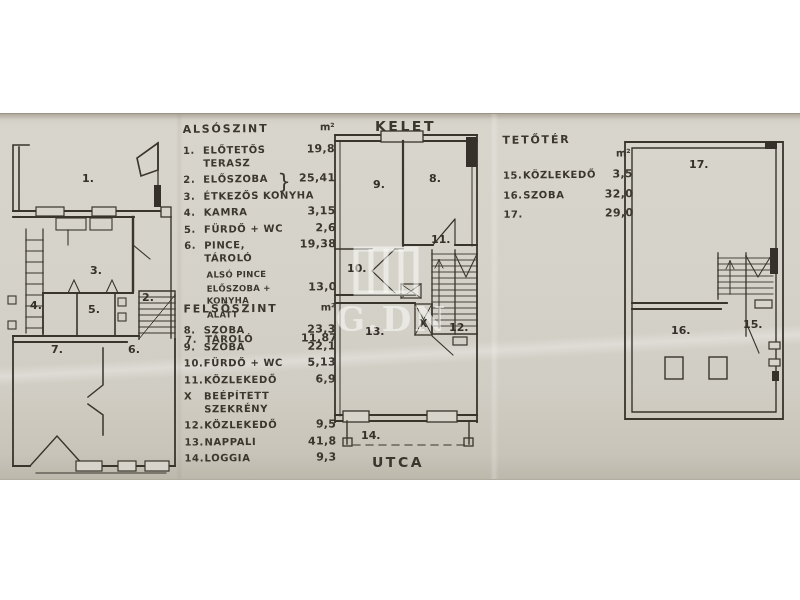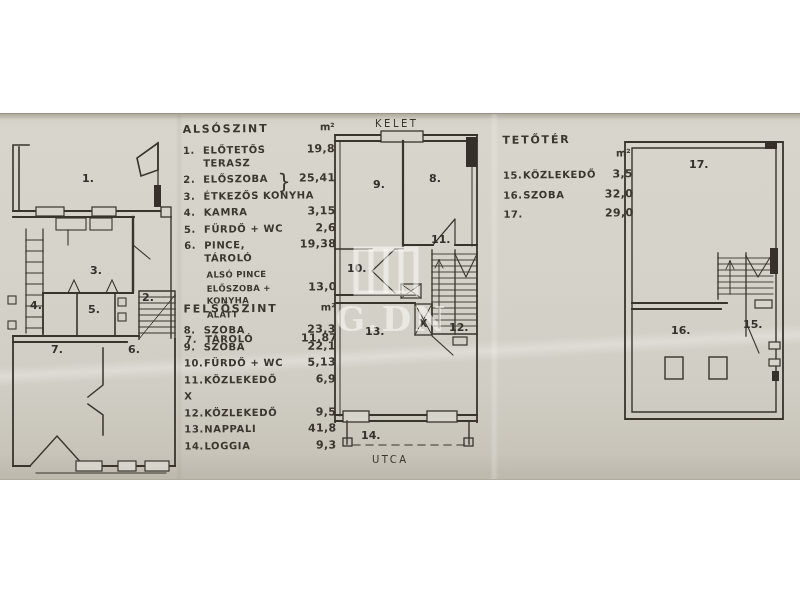--- a/index.html
+++ b/index.html
@@ -26,7 +26,7 @@
   .sub .num{width:0;}
   .gap{margin-top:13px;}
   .teto .row{margin-bottom:7px;}
-  .planlabel{position:absolute;font-size:10px;font-weight:400;letter-spacing:2.5px;color:#3b372f;z-index:3;}
+  .planlabel{position:absolute;font-size:14px;font-weight:700;letter-spacing:2.5px;color:#3b372f;z-index:3;}
   svg.plan{position:absolute;z-index:2;}
   svg.plan text{font-family:"DejaVu Sans",sans-serif;font-weight:700;font-size:11px;fill:#35312a;}
   .wm{position:absolute;left:336px;top:244px;width:100px;z-index:5;text-align:center;

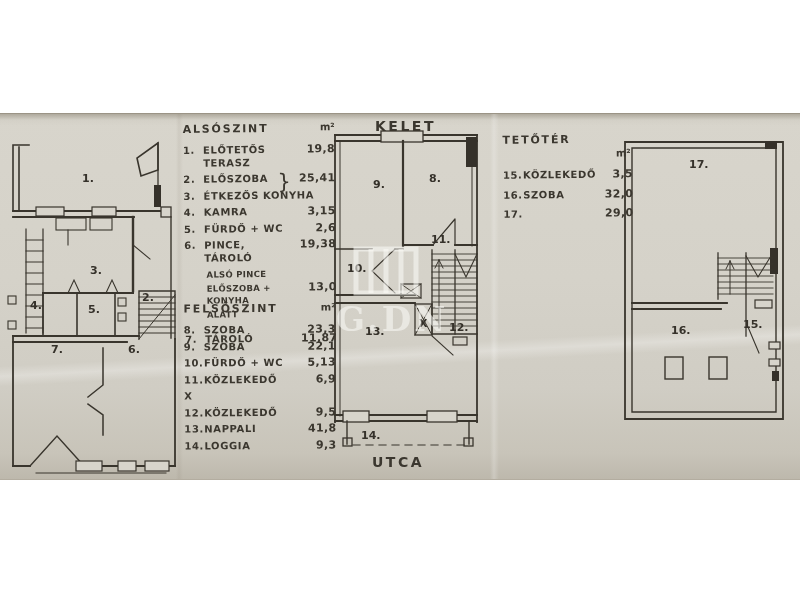--- a/index.html
+++ b/index.html
@@ -156,6 +156,7 @@
 
       <div class="row">
         <span class="num">X</span>
+        <span class="lblwrap"><span>BEÉPÍTETT SZEKRÉNY</span><span class="lbl2"></span></span>
         <span class="brace"></span>
         <span class="val"></span>
       </div>

